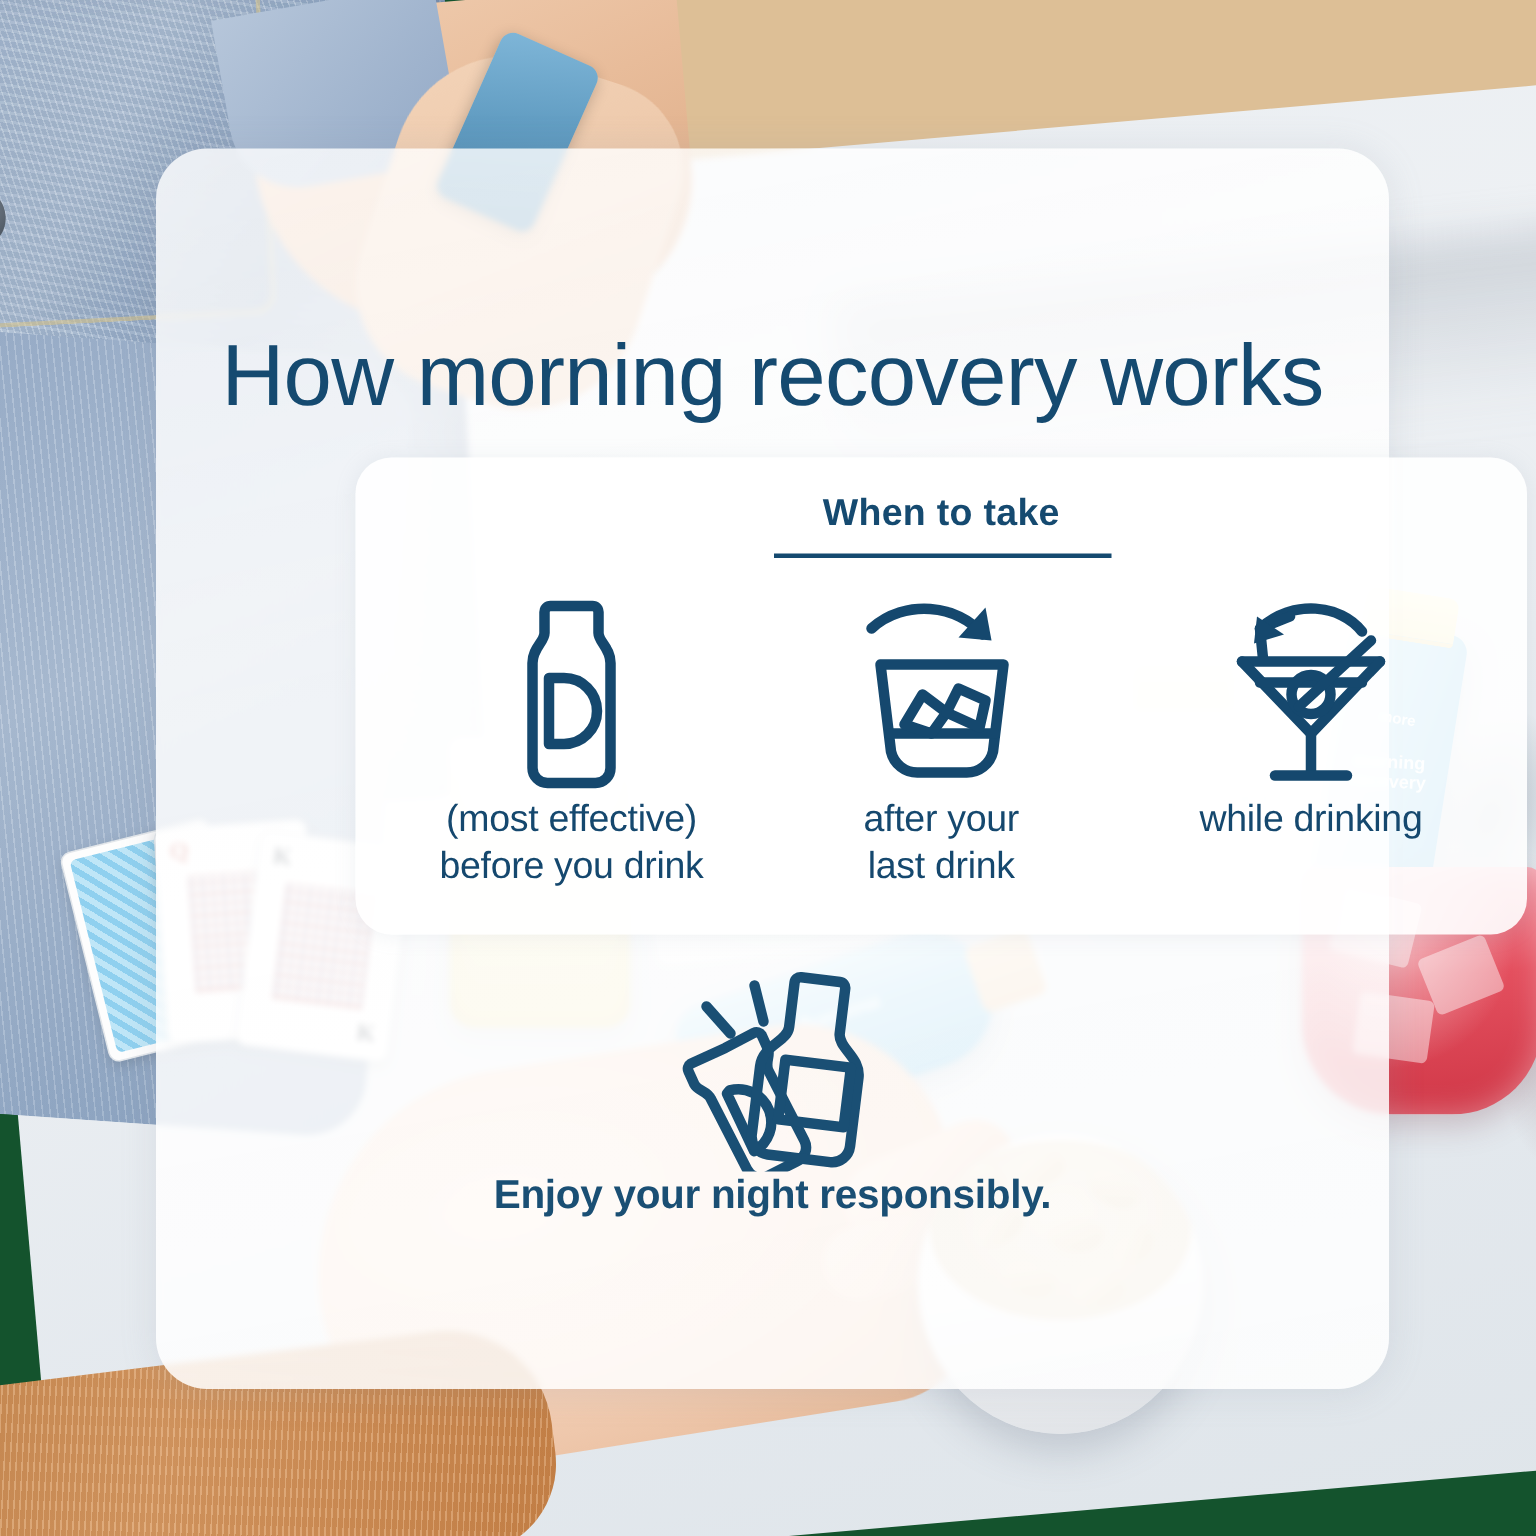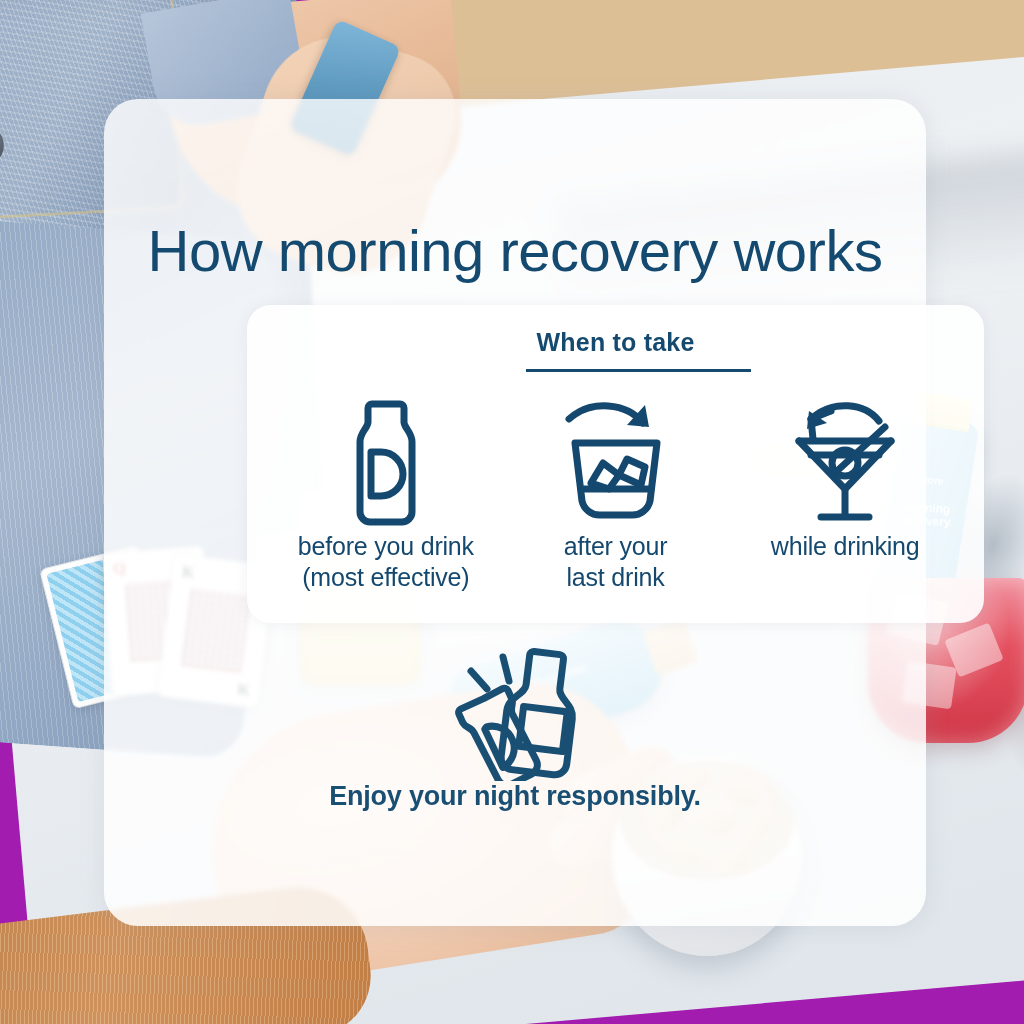--- a/index.html
+++ b/index.html
@@ -15,7 +15,7 @@
     width: 1024px;
     height: 1024px;
     overflow: hidden;
-    background: #a21caf;
+    background: #14532d;
   }
 
   

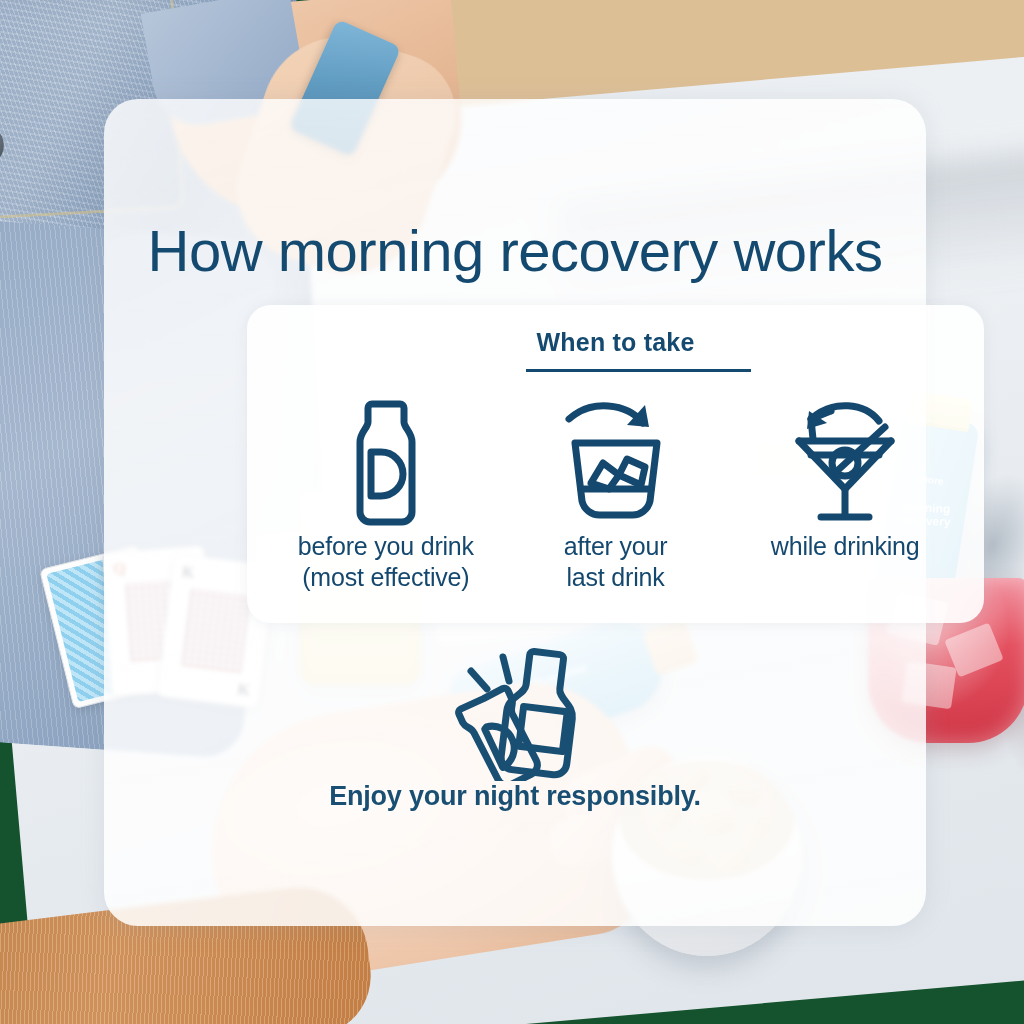--- a/index.html
+++ b/index.html
@@ -344,11 +344,12 @@
   
   .inner-card {
     position: absolute;
-    left: 143px; top: 206px;
+    left: 133px; top: 206px;
     width: 737px; height: 318px;
     border-radius: 24px;
     background: rgba(255,255,255,.90);
     box-shadow: 0 1px 14px rgba(150,160,175,.14);
+    padding-left: 44px;
   }
   .section-head {
     position:absolute; left:0; right:0; top:23px;

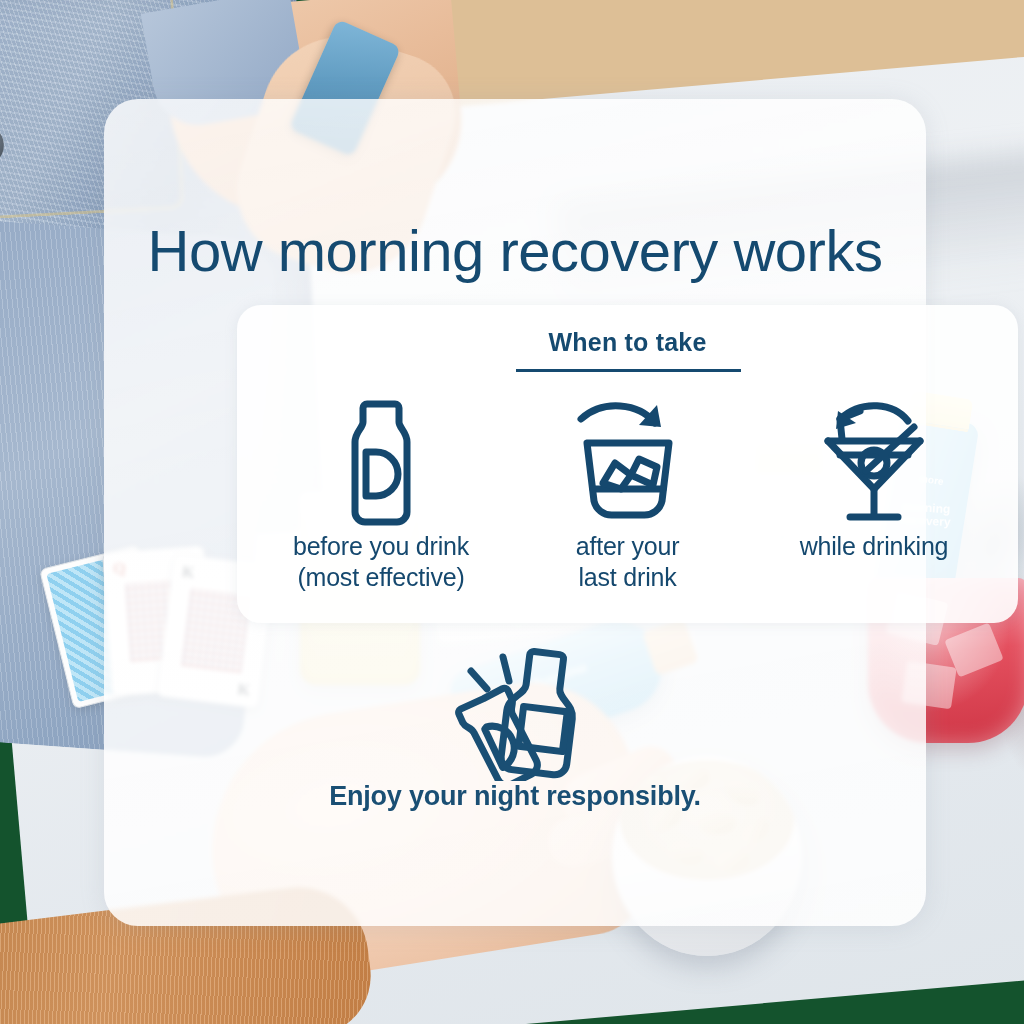--- a/index.html
+++ b/index.html
@@ -508,8 +508,8 @@
             </svg>
           </div>
           <div class="col-label">
+            <div>(most effective)</div>
             <div>before you drink</div>
-            <div>(most effective)</div>
           </div>
         </div>
 

